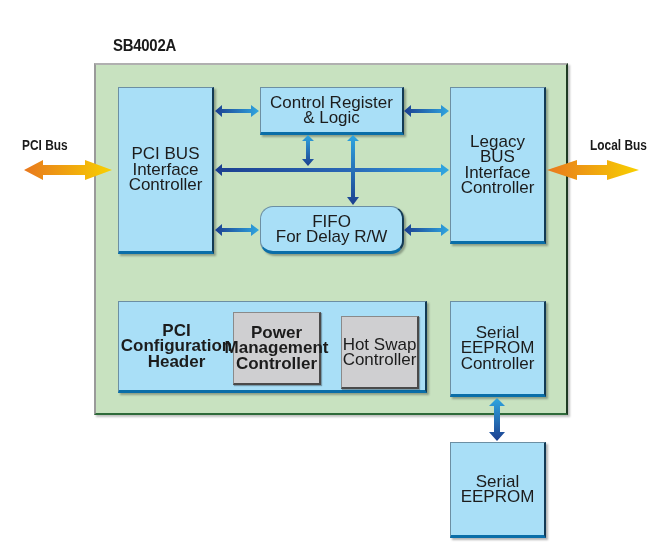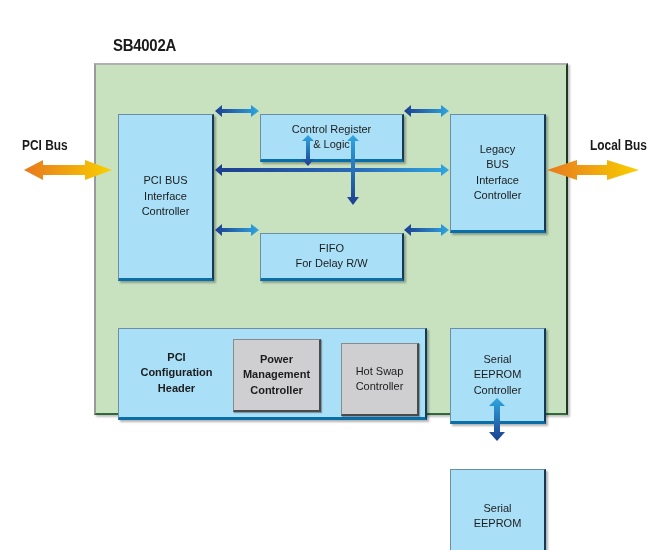--- a/index.html
+++ b/index.html
@@ -18,7 +18,7 @@
            border-right: 2px solid #123a55; border-bottom: 3px solid #0a6ea8;
            box-shadow: 2px 2px 2px rgba(0,0,0,0.3);
            display: flex; align-items: center; justify-content: center; text-align: center;
-           font-size: 11px; line-height: 15.5px; color: #1c1c1c; margin-top: 27px; }
+           font-size: 17px; line-height: 15.5px; color: #1c1c1c; }
   .gray { background: #cfcfd1; border-left: 1px solid #8a8a8a; border-top: 1px solid #8a8a8a;
           border-right: 2px solid #4a4a4a; border-bottom: 2px solid #4a4a4a; box-shadow: 1px 1px 1px rgba(0,0,0,0.3); }
   .txt { white-space: pre-line; }

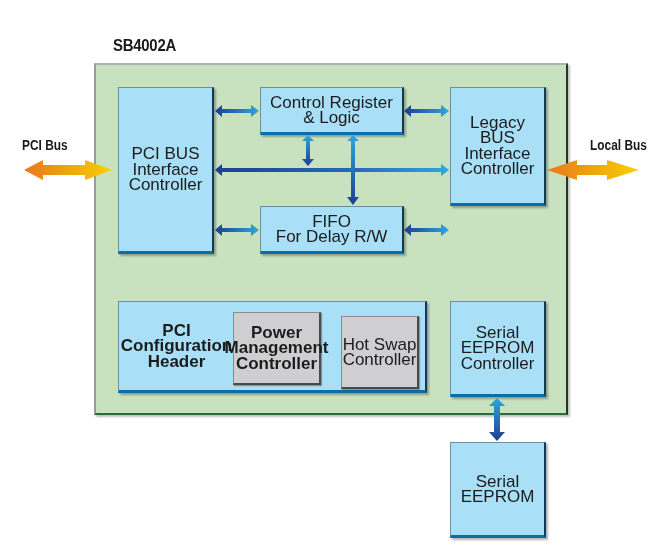--- a/index.html
+++ b/index.html
@@ -44,7 +44,7 @@
   <span class="txt">FIFO
 For Delay R/W</span>
 </div>
-<div class="abs block" style="left:450px; top:87px; width:96px; height:119px;">
+<div class="abs block" style="left:450px; top:87px; width:96px; height:157px;">
   <span class="txt">Legacy
 BUS
 Interface

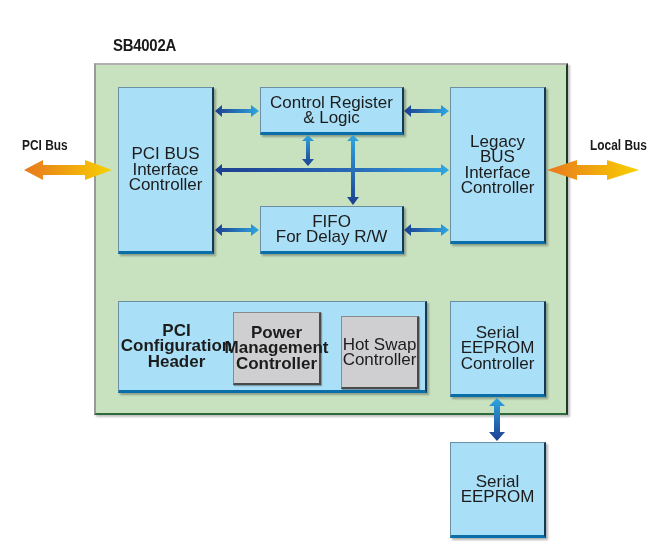--- a/index.html
+++ b/index.html
@@ -40,7 +40,7 @@
   <span class="txt">Control Register
 &amp; Logic</span>
 </div>
-<div class="abs block" style="left:260px; top:206px; width:144px; height:48px;">
+<div class="abs block" style="left:260px; top:206px; width:144px; height:48px;border-radius:13px;">
   <span class="txt">FIFO
 For Delay R/W</span>
 </div>

